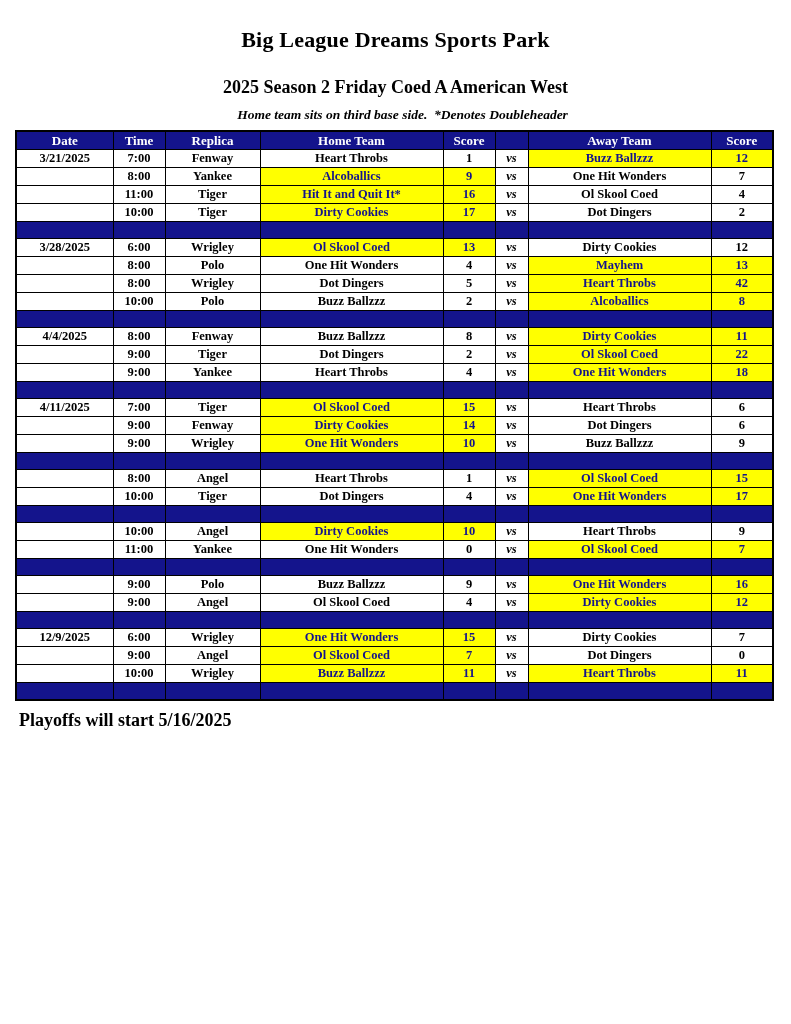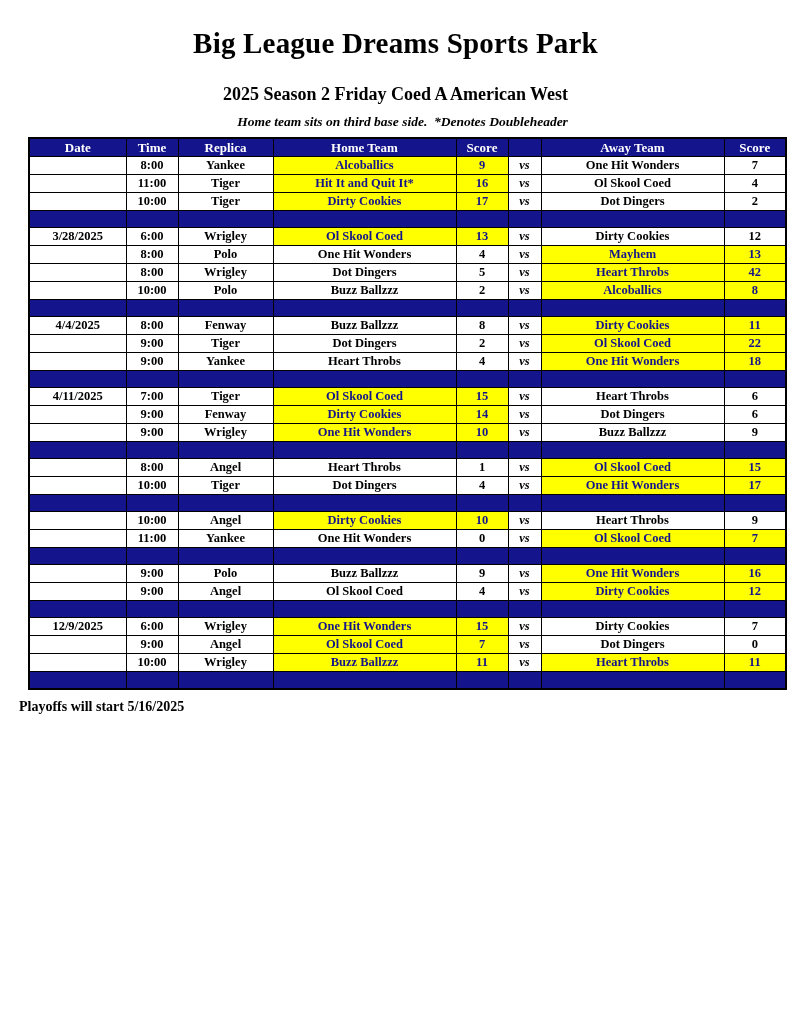--- a/index.html
+++ b/index.html
@@ -24,7 +24,7 @@
   .title {
     text-align: center;
     font-weight: bold;
-    font-size: 29px;
+    font-size: 22px;
     margin-top: 27px;
     letter-spacing: 0.2px;
   }

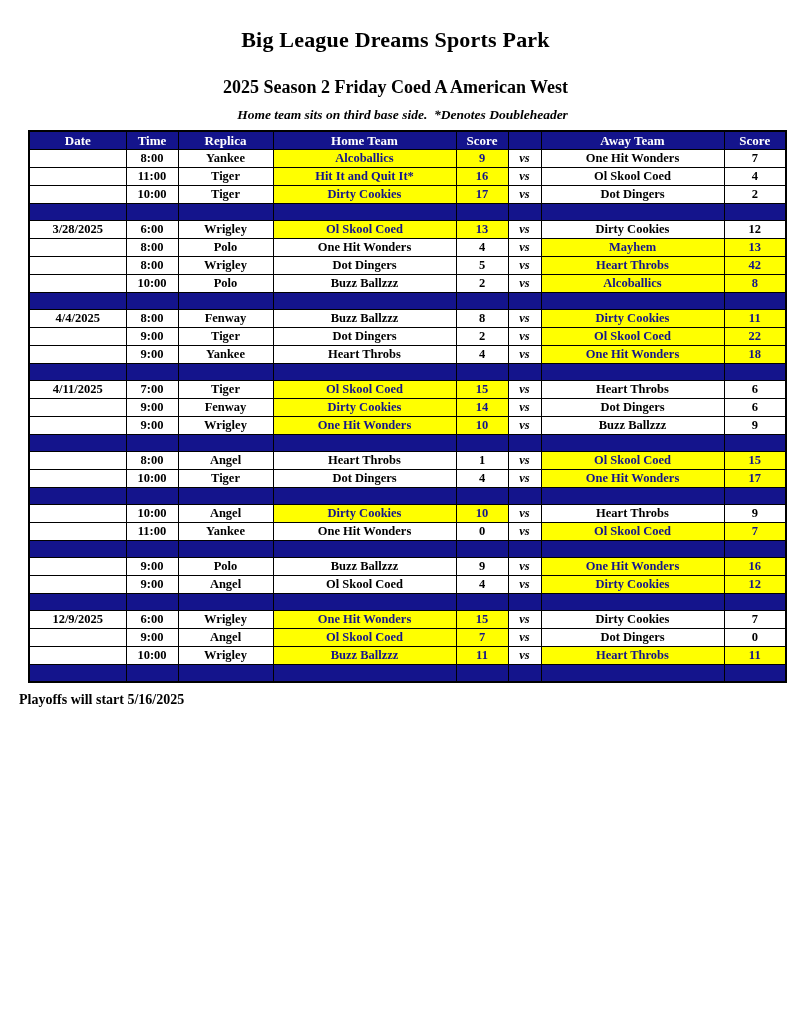--- a/index.html
+++ b/index.html
@@ -46,7 +46,7 @@
   table.schedule {
     border-collapse: collapse;
     table-layout: fixed;
-    margin: 7px 0 0 28px;
+    margin: 7px 0 0 15px;
     border: 2px solid #000;
     padding-left: 35px;
   }

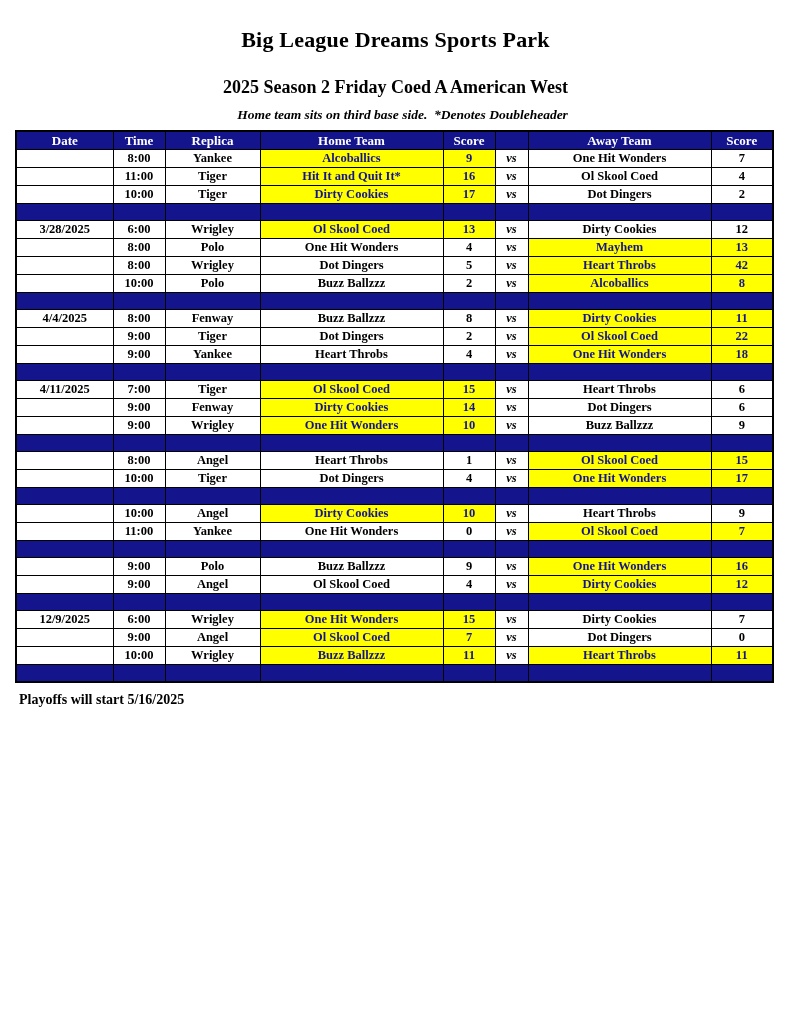--- a/index.html
+++ b/index.html
@@ -117,6 +117,16 @@
   </thead>
   <tbody>
       <tr>
+        <td>3/21/2025</td>
+        <td>7:00</td>
+        <td>Fenway</td>
+        <td>Heart Throbs</td>
+        <td>1</td>
+        <td class="vs">vs</td>
+        <td class="win">Buzz Ballzzz</td>
+        <td class="win">12</td>
+      </tr>
+      <tr>
         <td></td>
         <td>8:00</td>
         <td>Yankee</td>

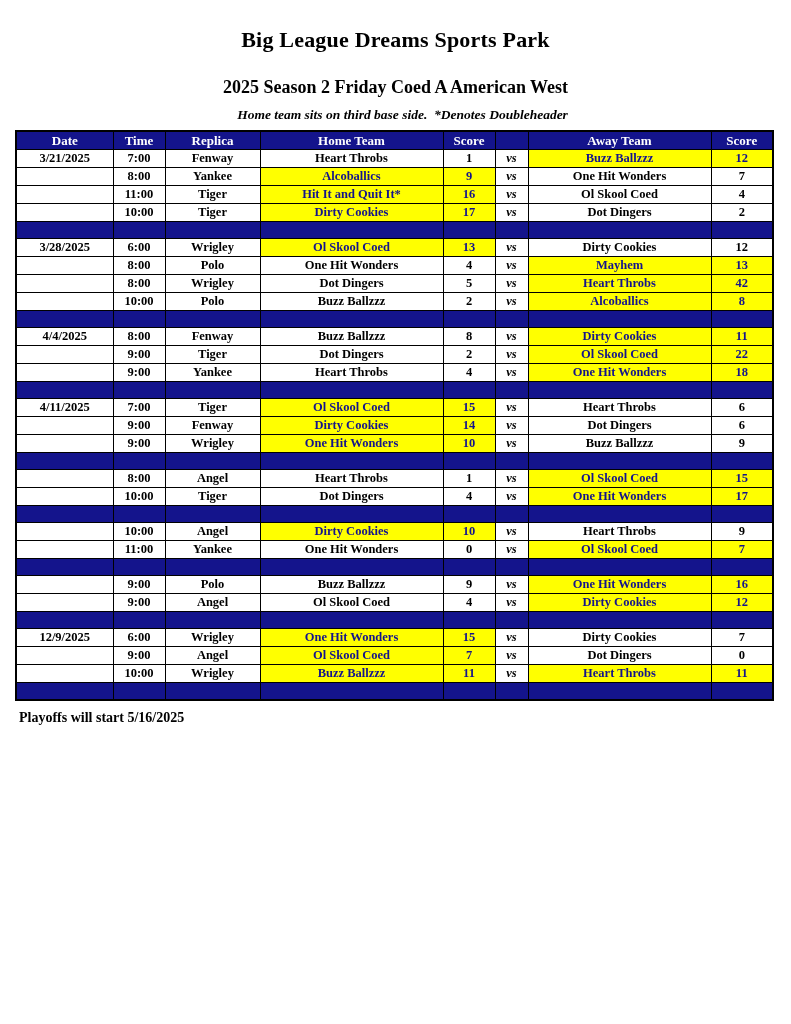--- a/index.html
+++ b/index.html
@@ -82,7 +82,7 @@
   .footer {
     margin: 9px 0 8px 19px;
     font-weight: bold;
-    font-size: 14px;
+    font-size: 18px;
   }
 </style>
 </head>

